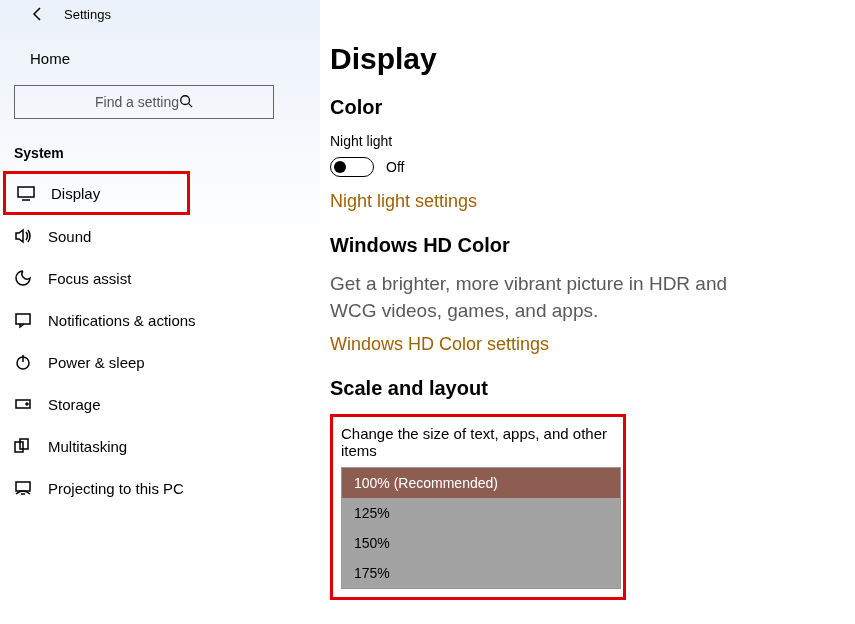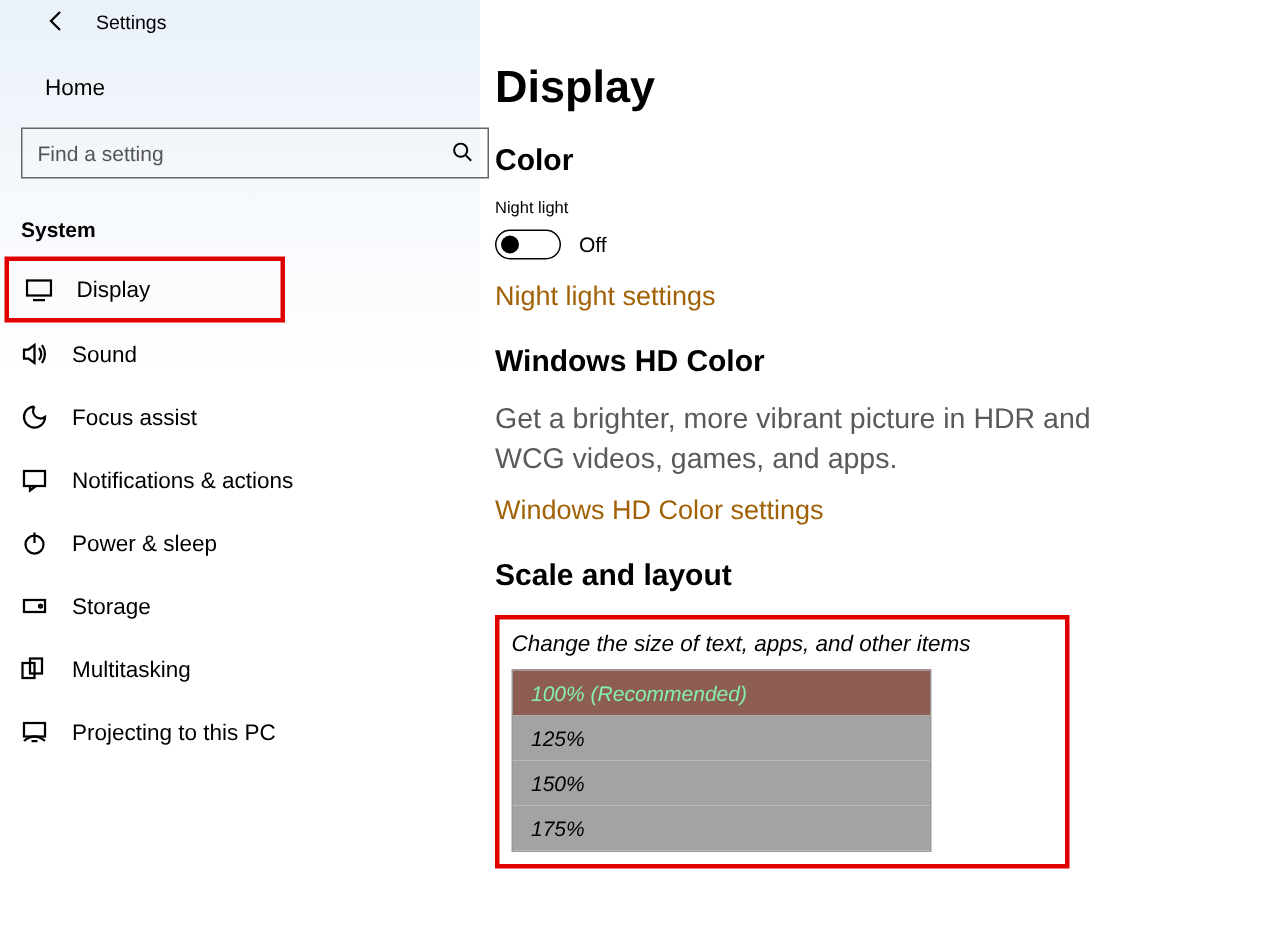--- a/index.html
+++ b/index.html
@@ -37,13 +37,13 @@
   }
   .search-wrap { padding: 8px 14px 18px 14px; }
   .search {
-    width: 312px;
+    width: 260px;
     height: 34px;
     border: 1px solid #666;
     background: transparent;
     display: flex;
     align-items: center;
-    justify-content: space-between;
+    justify-content: center;
     padding: 0 10px;
     color: #555;
     font-size: 14px;

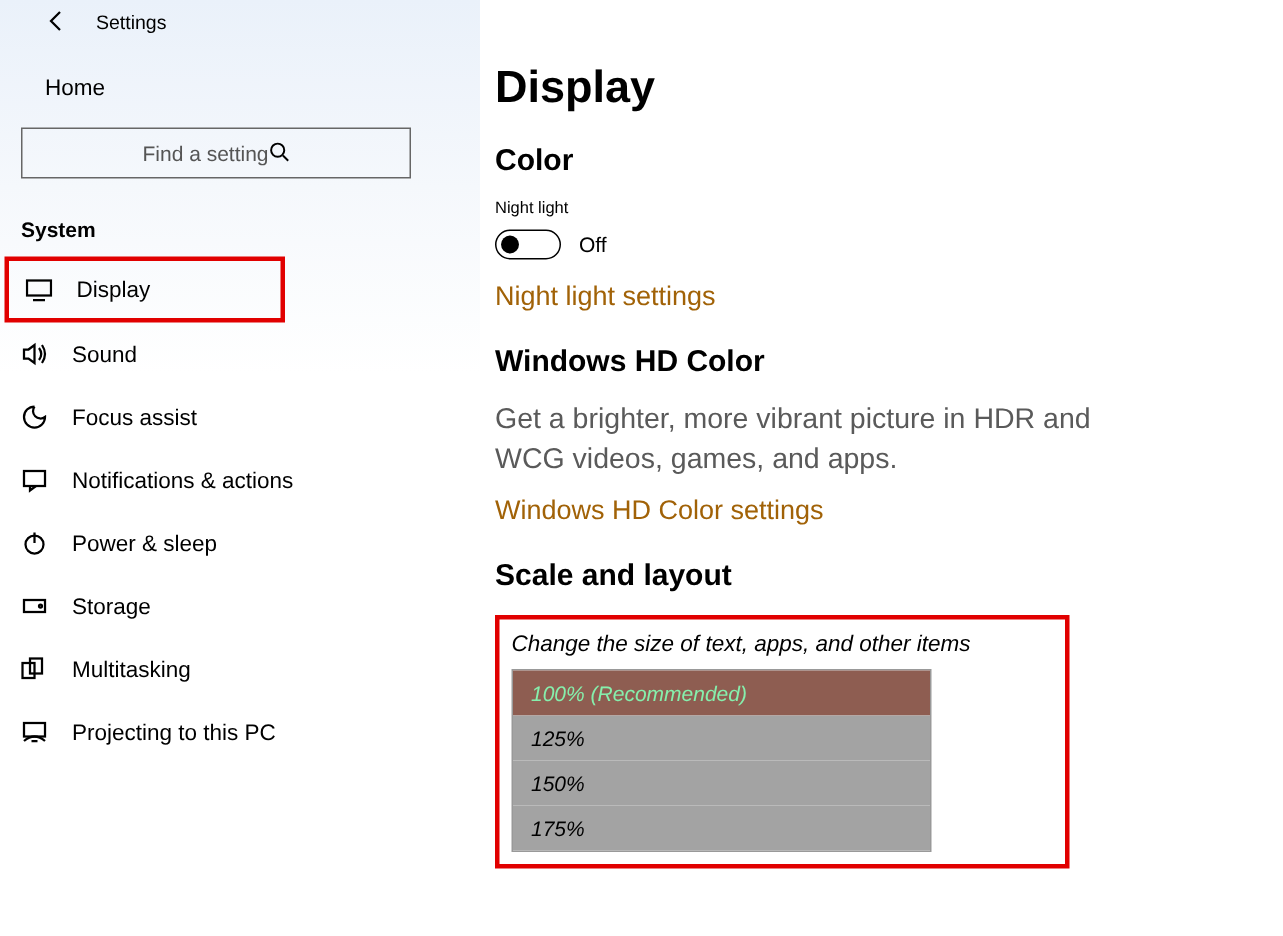--- a/index.html
+++ b/index.html
@@ -75,7 +75,7 @@
   }
   .page-title { font-size: 30px; font-weight: 600; margin-bottom: 20px; }
   .section-head { font-size: 20px; font-weight: 600; margin-bottom: 14px; }
-  .label { font-size: 11px; margin-bottom: 8px; }
+  .label { font-size: 14px; margin-bottom: 8px; }
   .toggle-row { display:flex; align-items:center; gap:12px; margin-bottom: 14px; }
   .toggle {
     width: 44px; height: 20px; border: 1px solid #000; border-radius: 10px;

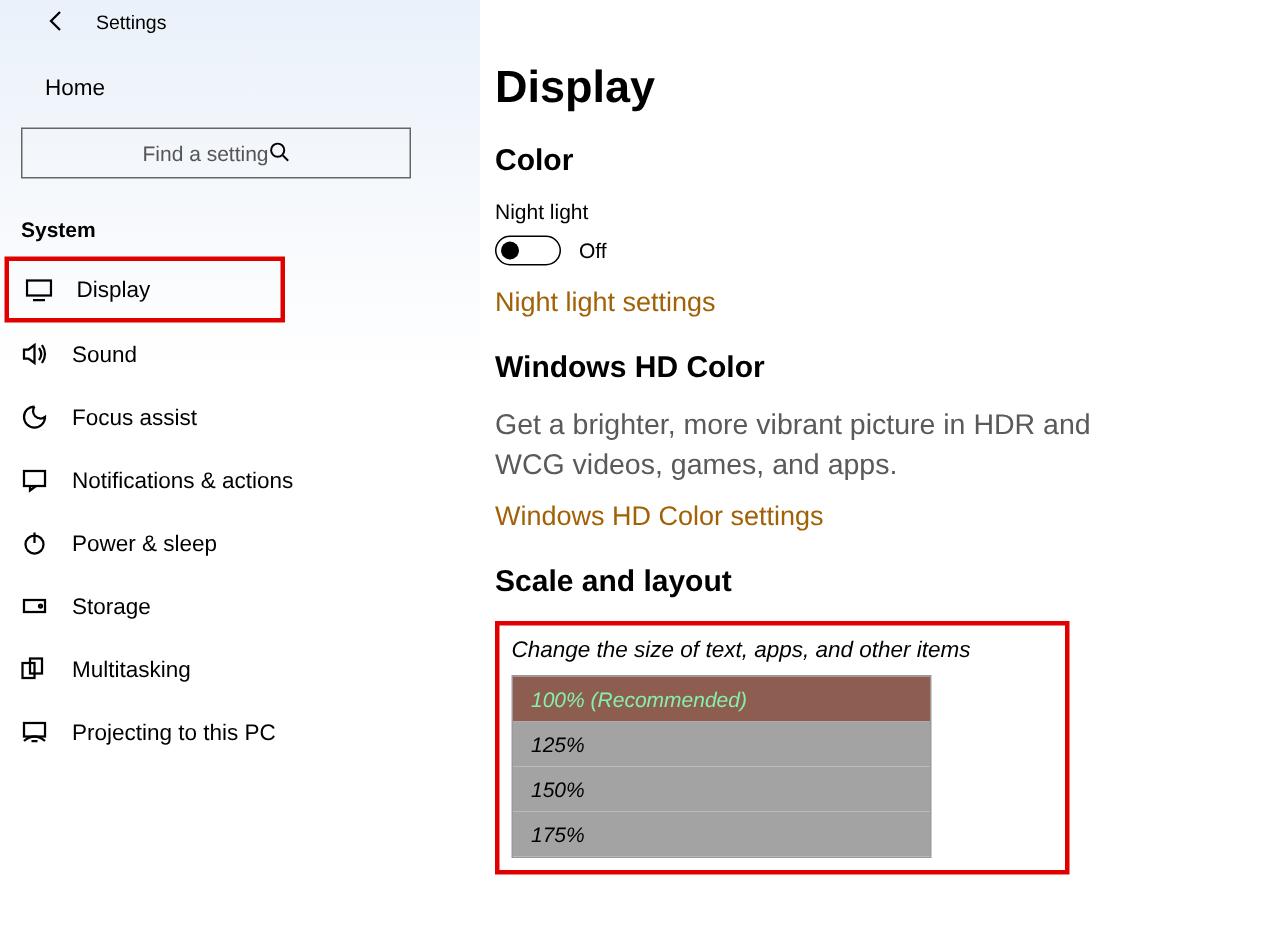--- a/index.html
+++ b/index.html
@@ -89,10 +89,9 @@
   .desc { color:#5a5a5a; font-size:19px; line-height:1.4; margin-bottom:10px; max-width:420px;}
   .highlight2 {
     border: 3px solid #e10000;
-    width: 383px;
+    width: 296px;
     padding: 8px 0 8px 0;
     margin-top: 6px;
-    font-style: italic;
   }
   .scale-label { font-size:15px; padding: 0 8px 8px 8px;}
   .dropdown {

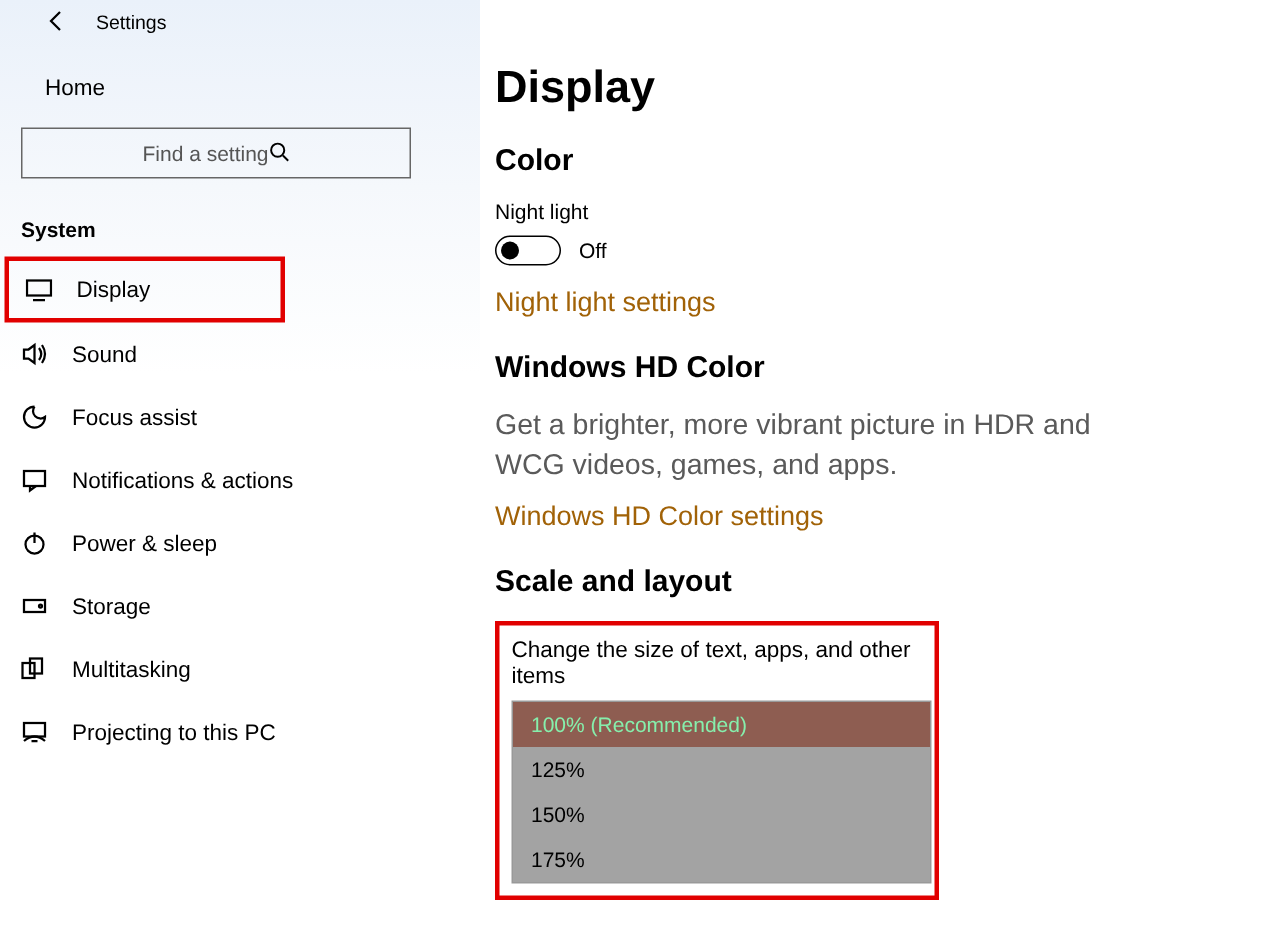--- a/index.html
+++ b/index.html
@@ -105,7 +105,7 @@
     font-size: 14px;
     background:#a3a3a3;
   }
-  .dd-opt.sel { background:#8e5d51; color:#86efac; }
+  .dd-opt.sel { background:#8e5d51; color:#ffffff; }
   svg { stroke:#000; fill:none; stroke-width:1.5; }
 </style>
 </head>

